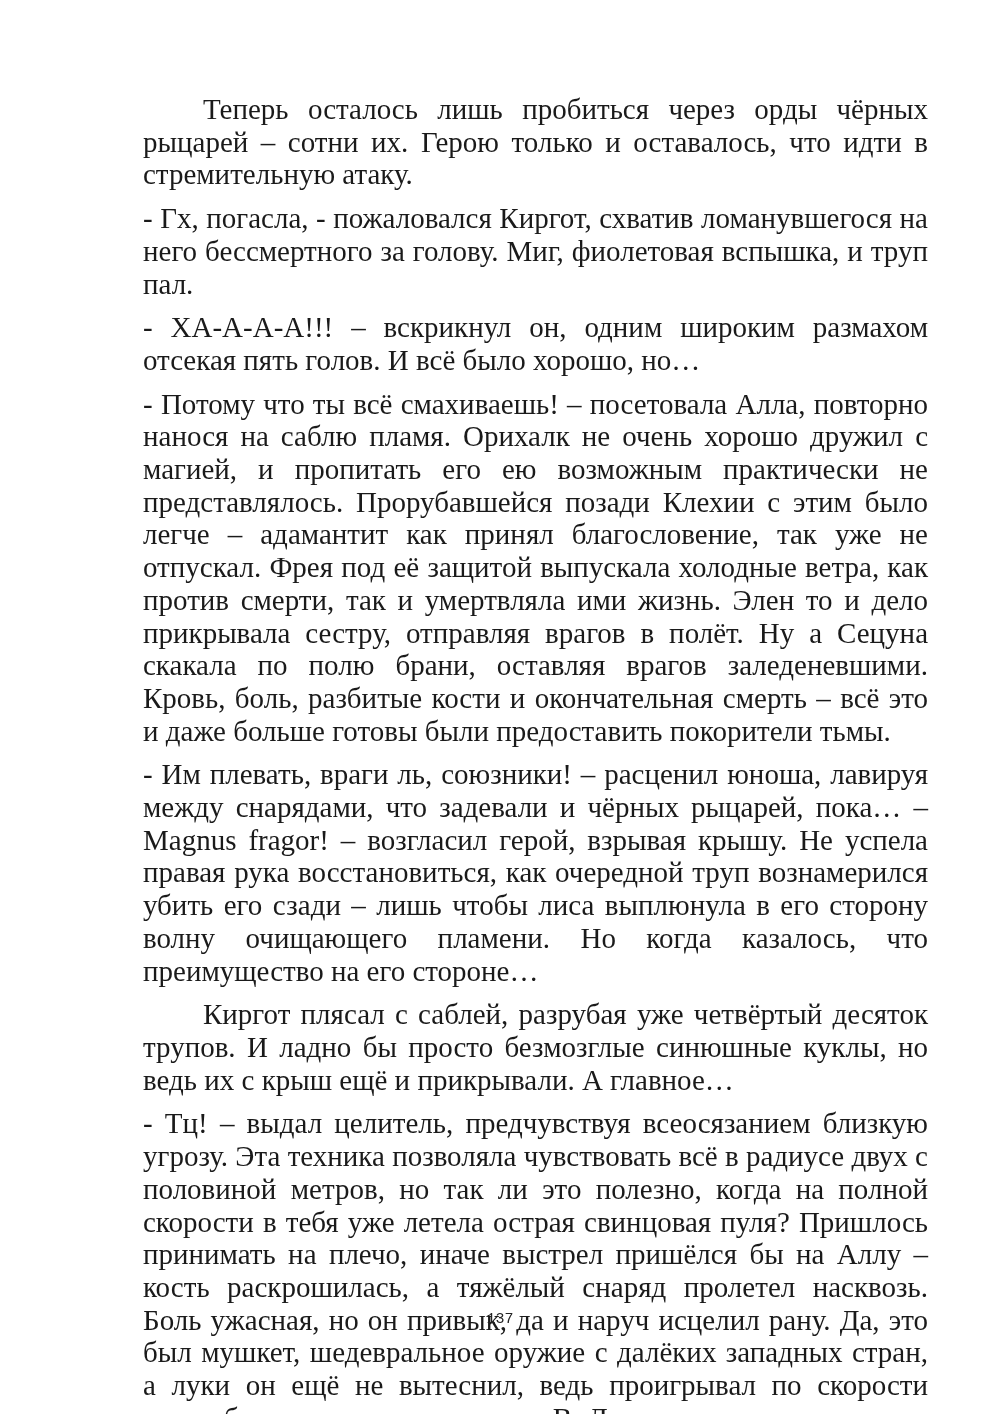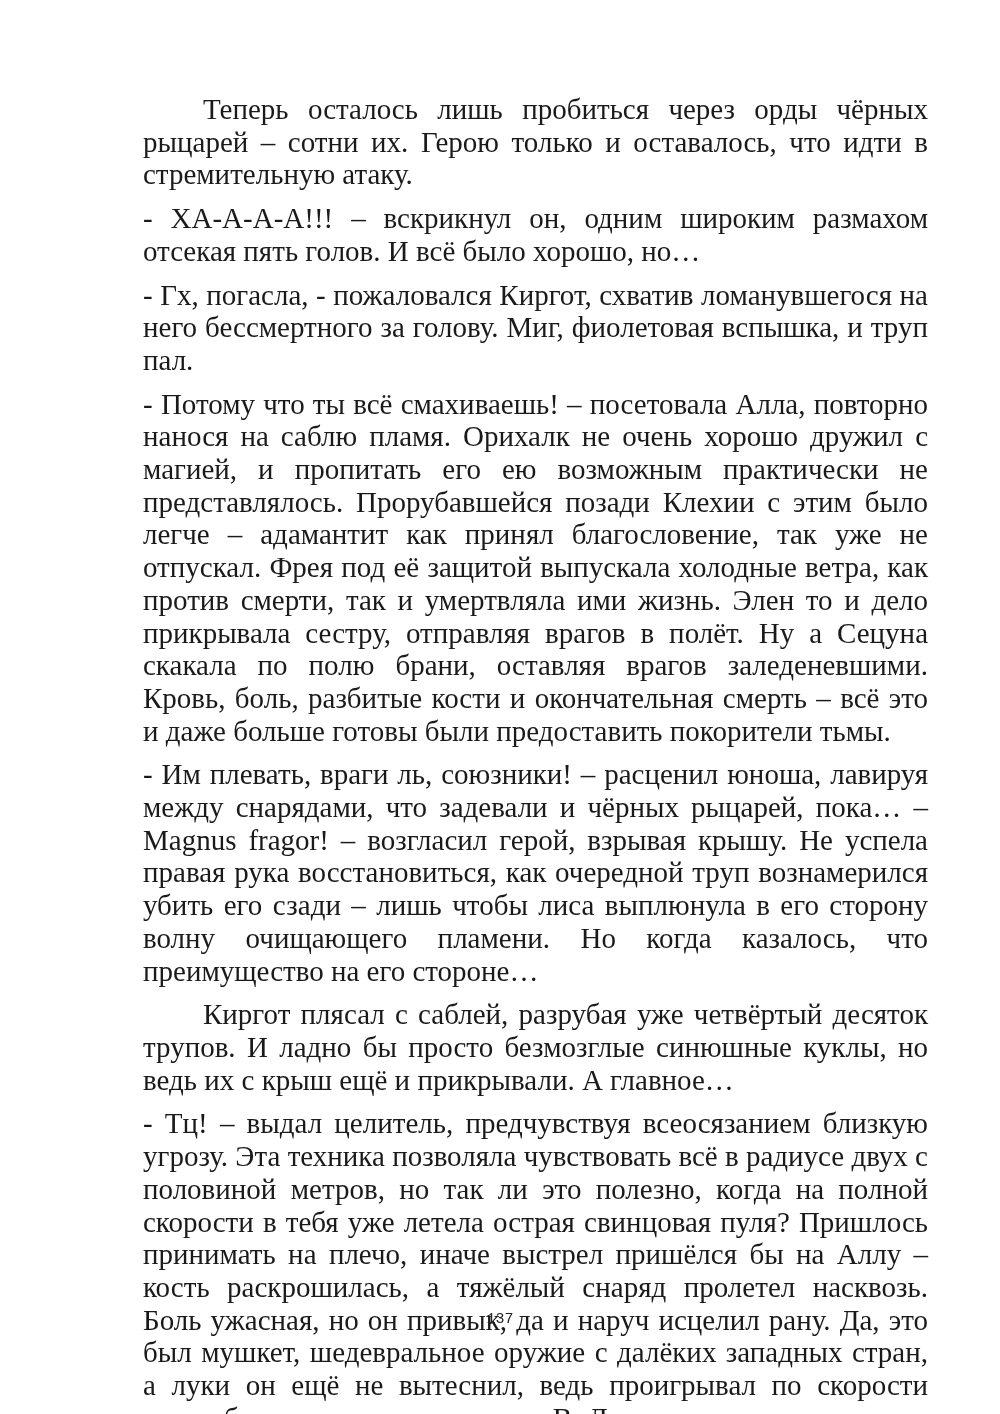--- a/index.html
+++ b/index.html
@@ -26,8 +26,8 @@
 
 <div class="page">
   <p class="para indent">Теперь осталось лишь пробиться через орды чёрных рыцарей – сотни их. Герою только и оставалось, что идти в стремительную атаку.</p>
+  <p class="para">- Гх, погасла, - пожаловался Киргот, схватив ломанувшегося на него бессмертного за голову. Миг, фиолетовая вспышка, и труп пал.</p>
   <p class="para">- ХА-А-А-А!!! – вскрикнул он, одним широким размахом отсекая пять голов. И всё было хорошо, но…</p>
-  <p class="para">- Гх, погасла, - пожаловался Киргот, схватив ломанувшегося на него бессмертного за голову. Миг, фиолетовая вспышка, и труп пал.</p>
   <p class="para">- Потому что ты всё смахиваешь! – посетовала Алла, повторно нанося на саблю пламя. Орихалк не очень хорошо дружил с магией, и пропитать его ею возможным практически не представлялось. Прорубавшейся позади Клехии с этим было легче – адамантит как принял благословение, так уже не отпускал. Фрея под её защитой выпускала холодные ветра, как против смерти, так и умертвляла ими жизнь. Элен то и дело прикрывала сестру, отправляя врагов в полёт. Ну а Сецуна скакала по полю брани, оставляя врагов заледеневшими. Кровь, боль, разбитые кости и окончательная смерть – всё это и даже больше готовы были предоставить покорители тьмы.</p>
   <p class="para">- Им плевать, враги ль, союзники! – расценил юноша, лавируя между снарядами, что задевали и чёрных рыцарей, пока… – Magnus fragor! – возгласил герой, взрывая крышу. Не успела правая рука восстановиться, как очередной труп вознамерился убить его сзади – лишь чтобы лиса выплюнула в его сторону волну очищающего пламени. Но когда казалось, что преимущество на его стороне…</p>
   <p class="para indent">Киргот плясал с саблей, разрубая уже четвёртый десяток трупов. И ладно бы просто безмозглые синюшные куклы, но ведь их с крыш ещё и прикрывали. А главное…</p>

